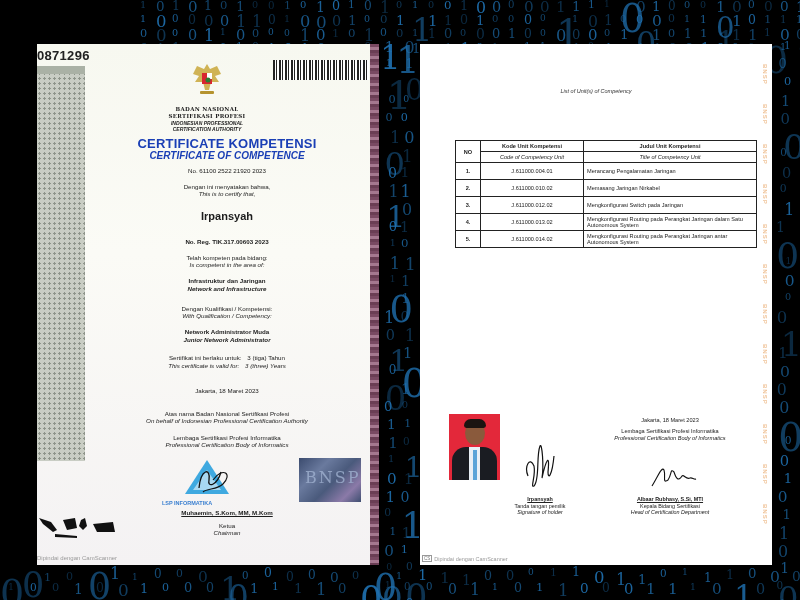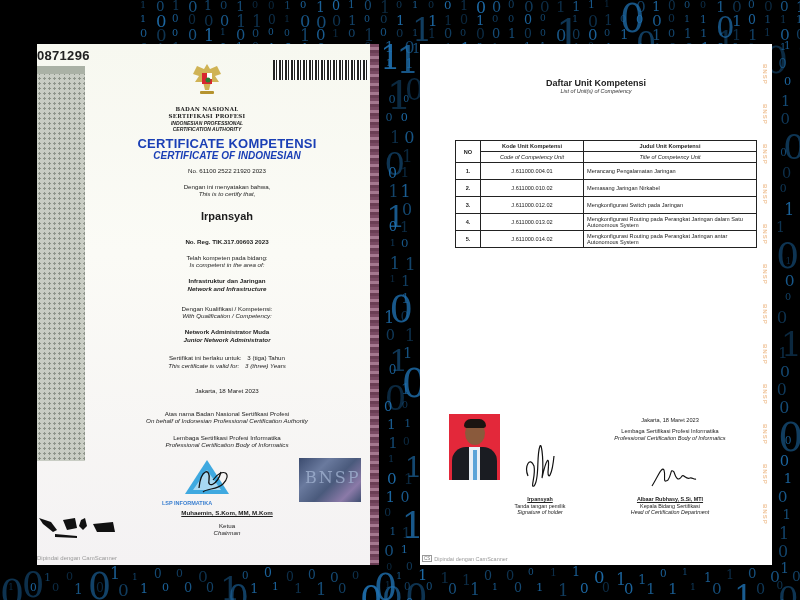--- a/index.html
+++ b/index.html
@@ -538,7 +538,6 @@
   <div class="wm" style="top:420px">BNSP</div>
   <div class="wm" style="top:460px">BNSP</div>
 
-  <div class="r-title">Daftar Unit Kompetensi</div>
   <div class="r-sub">List of Unit(s) of Competency</div>
 
   <table class="units">

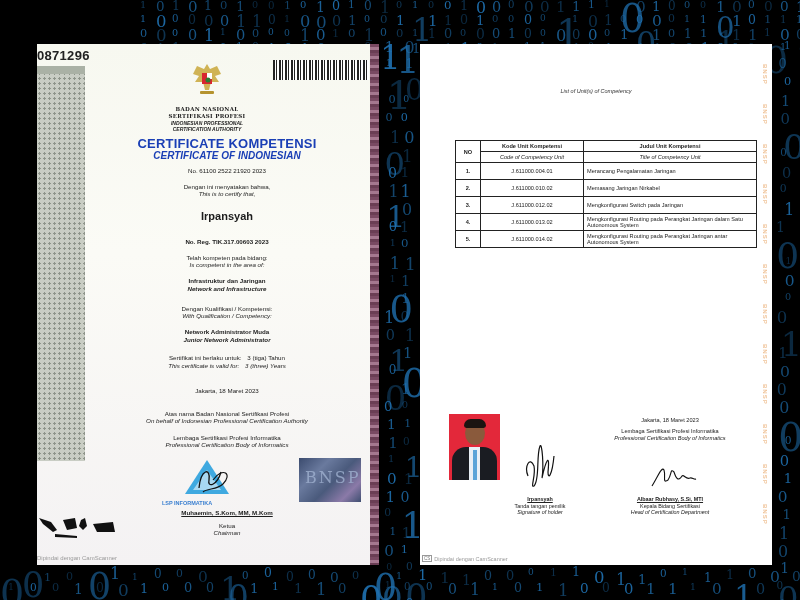--- a/index.html
+++ b/index.html
@@ -459,7 +459,7 @@
   </div>
 
   <div class="title-id">CERTIFICATE KOMPETENSI</div>
-  <div class="title-en">CERTIFICATE OF INDONESIAN</div>
+  <div class="title-en">CERTIFICATE OF COMPETENCE</div>
 
   <div class="c sm" style="top:123px">No. 61100 2522 21920 2023</div>
 

